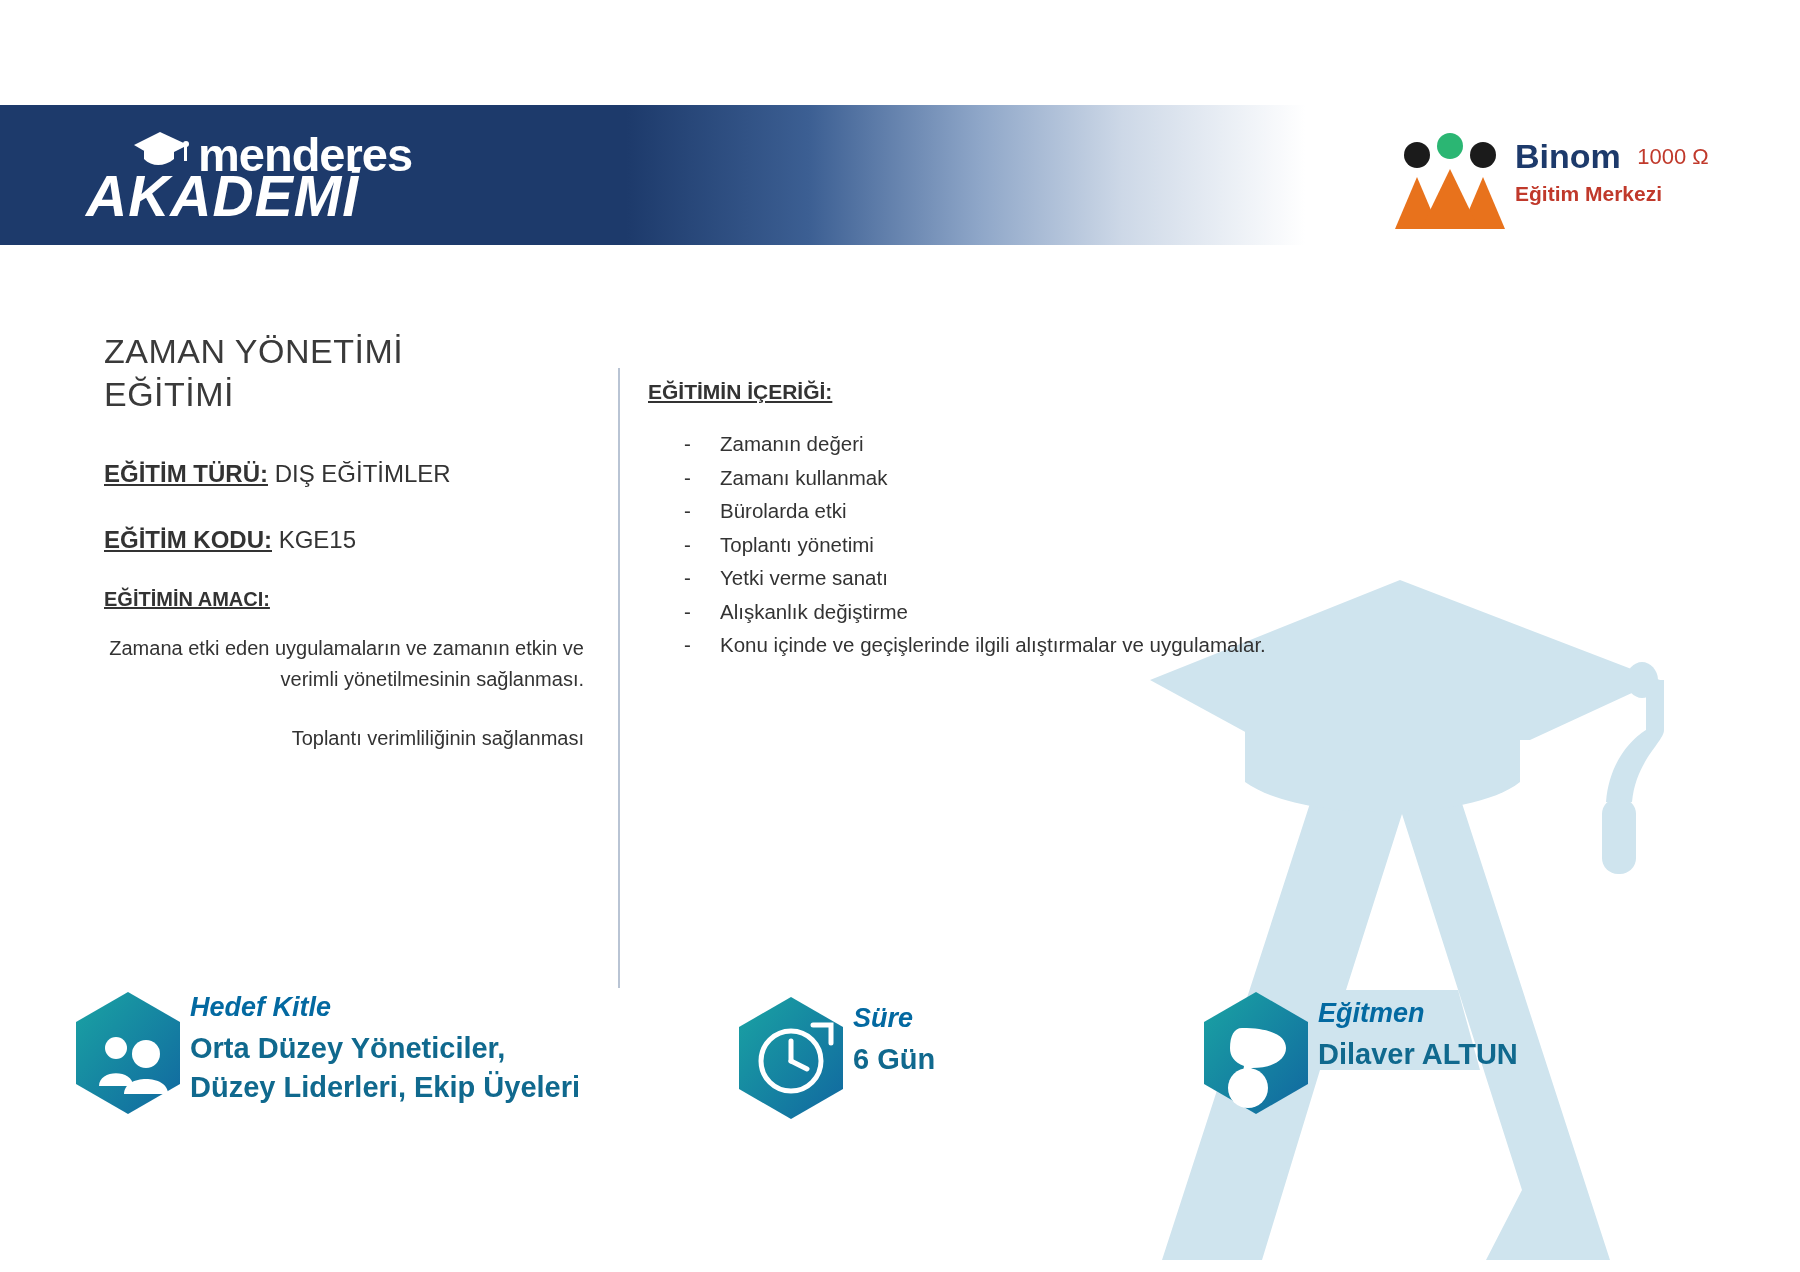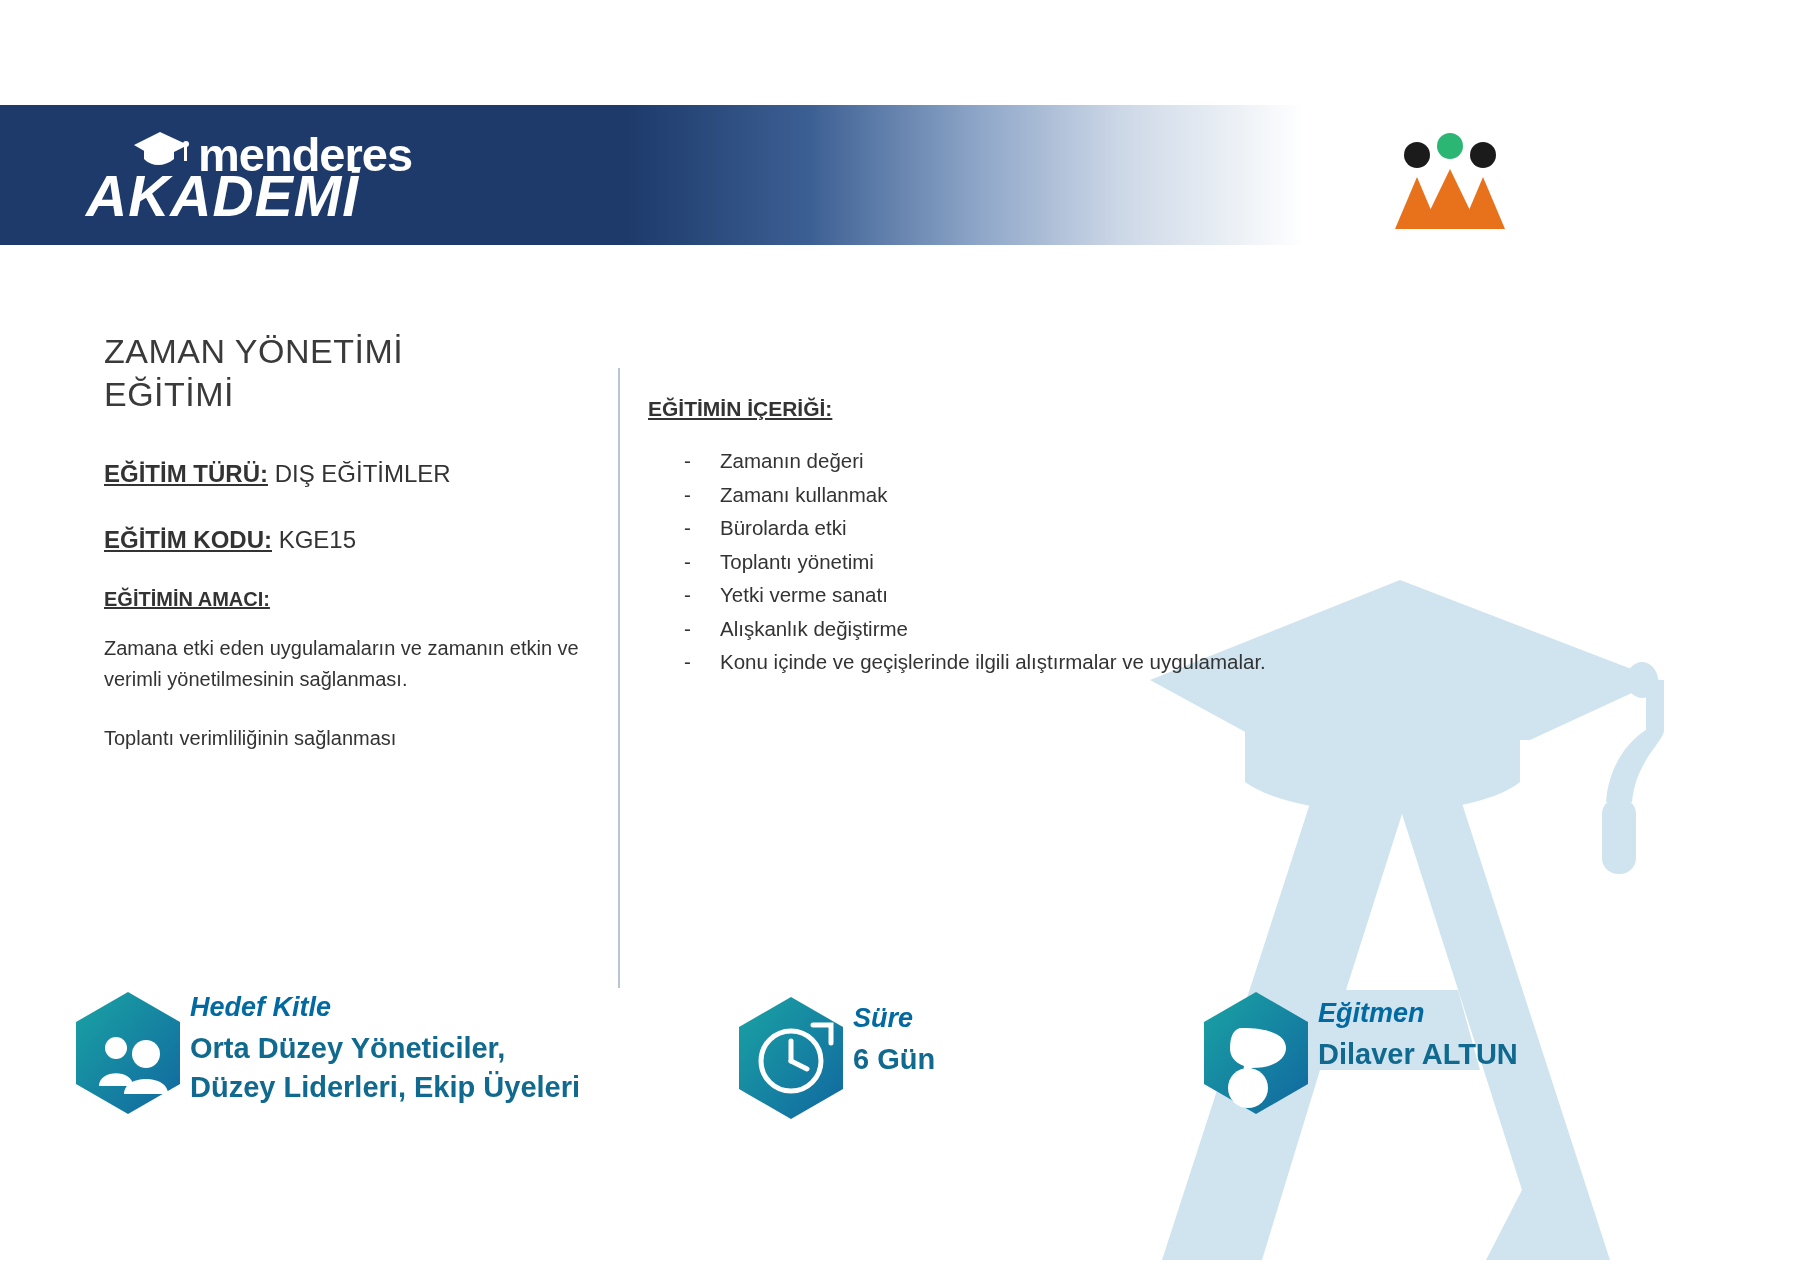--- a/index.html
+++ b/index.html
@@ -286,6 +286,13 @@
       <path d="M88 44 L110 96 L66 96 Z" fill="#e8721c"></path>
       <path d="M55 36 L84 96 L26 96 Z" fill="#e8721c"></path>
     </svg>
+  </div>
+  <div class="binom-text">
+    <div>
+      <span class="binom-name">Binom</span>
+      <span class="binom-ohm">1000 Ω</span>
+    </div>
+    <div class="binom-sub">Eğitim Merkezi</div>
   </div>
 </div>
 

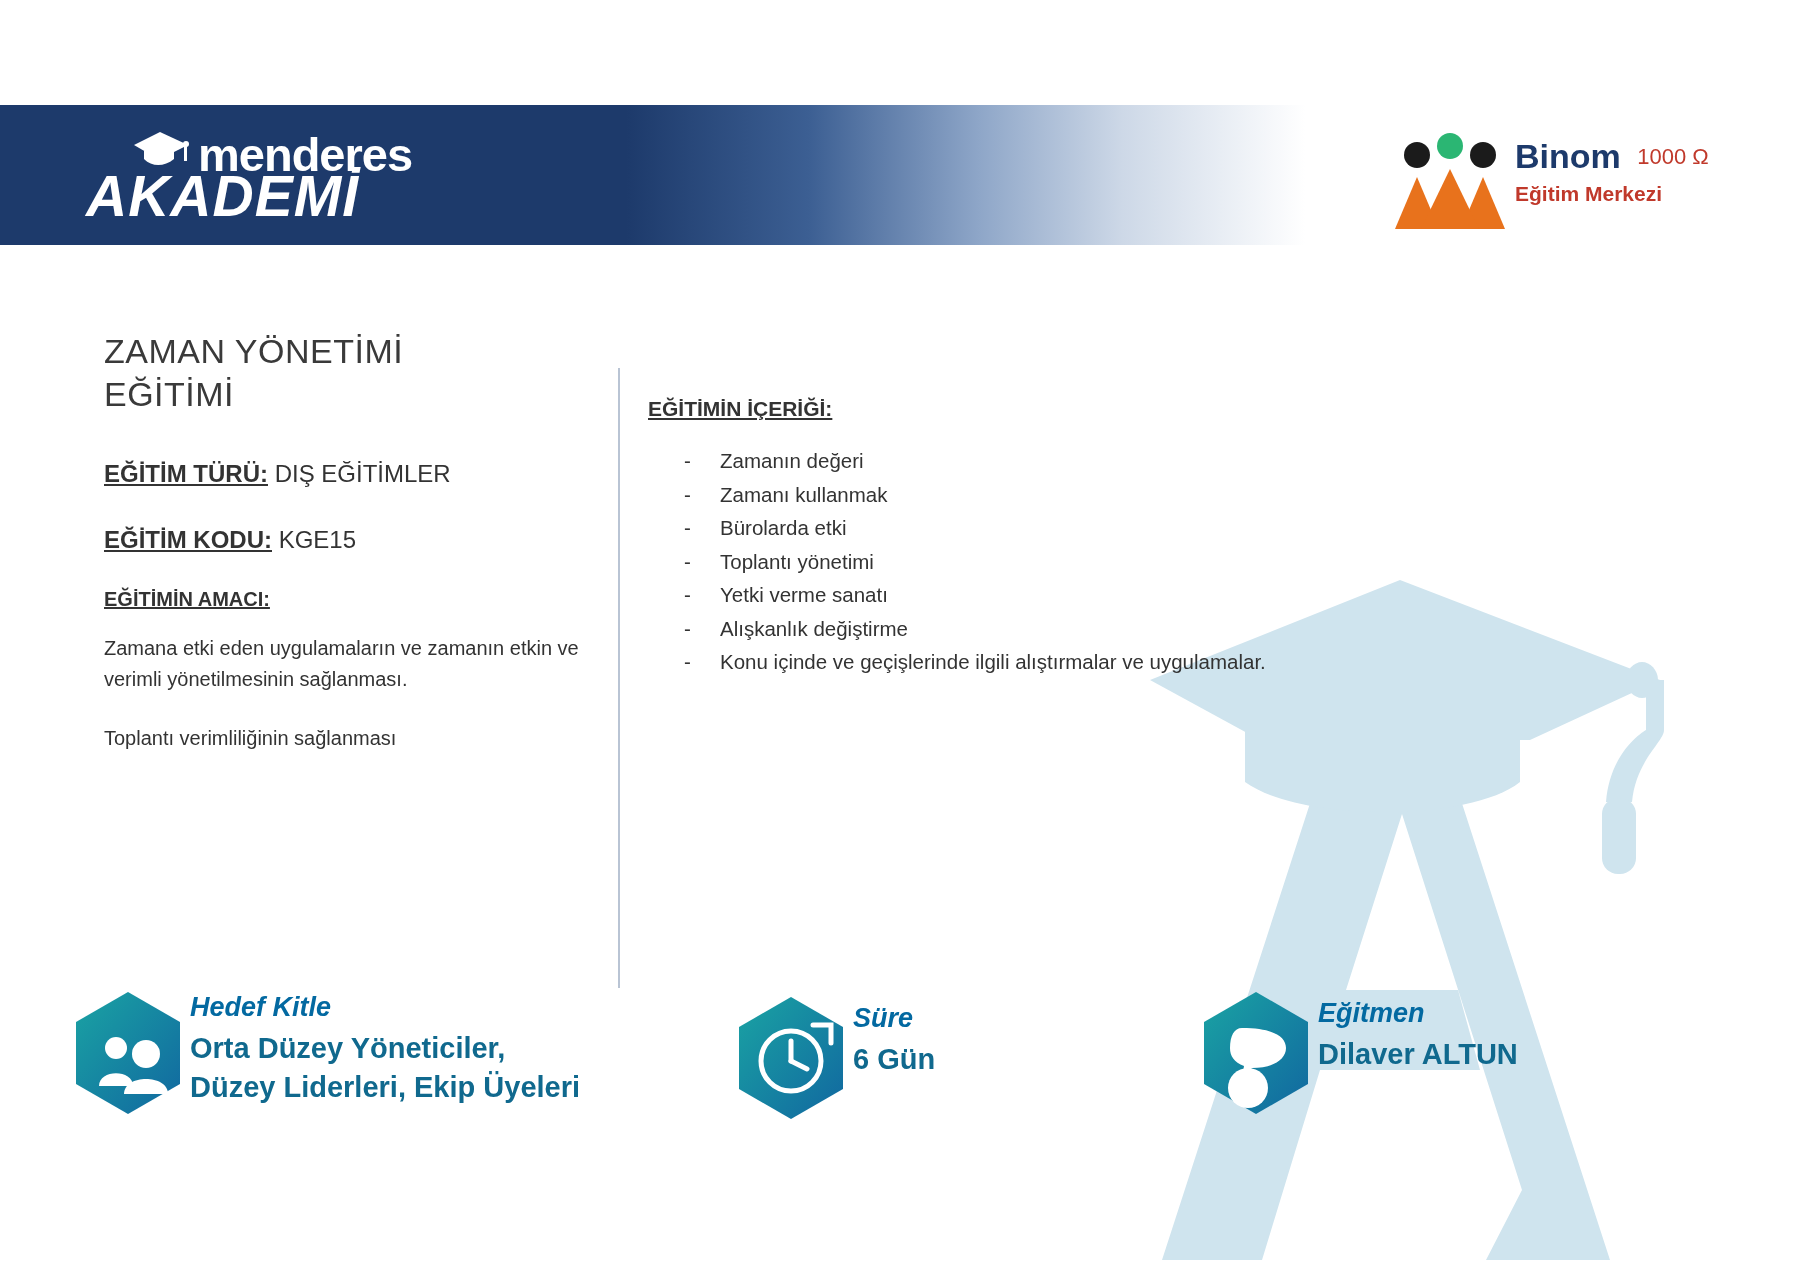--- a/index.html
+++ b/index.html
@@ -177,7 +177,7 @@
   .content-col {
     position: absolute;
     left: 648px;
-    top: 397px;
+    top: 380px;
     width: 780px;
   }
   .content-label {

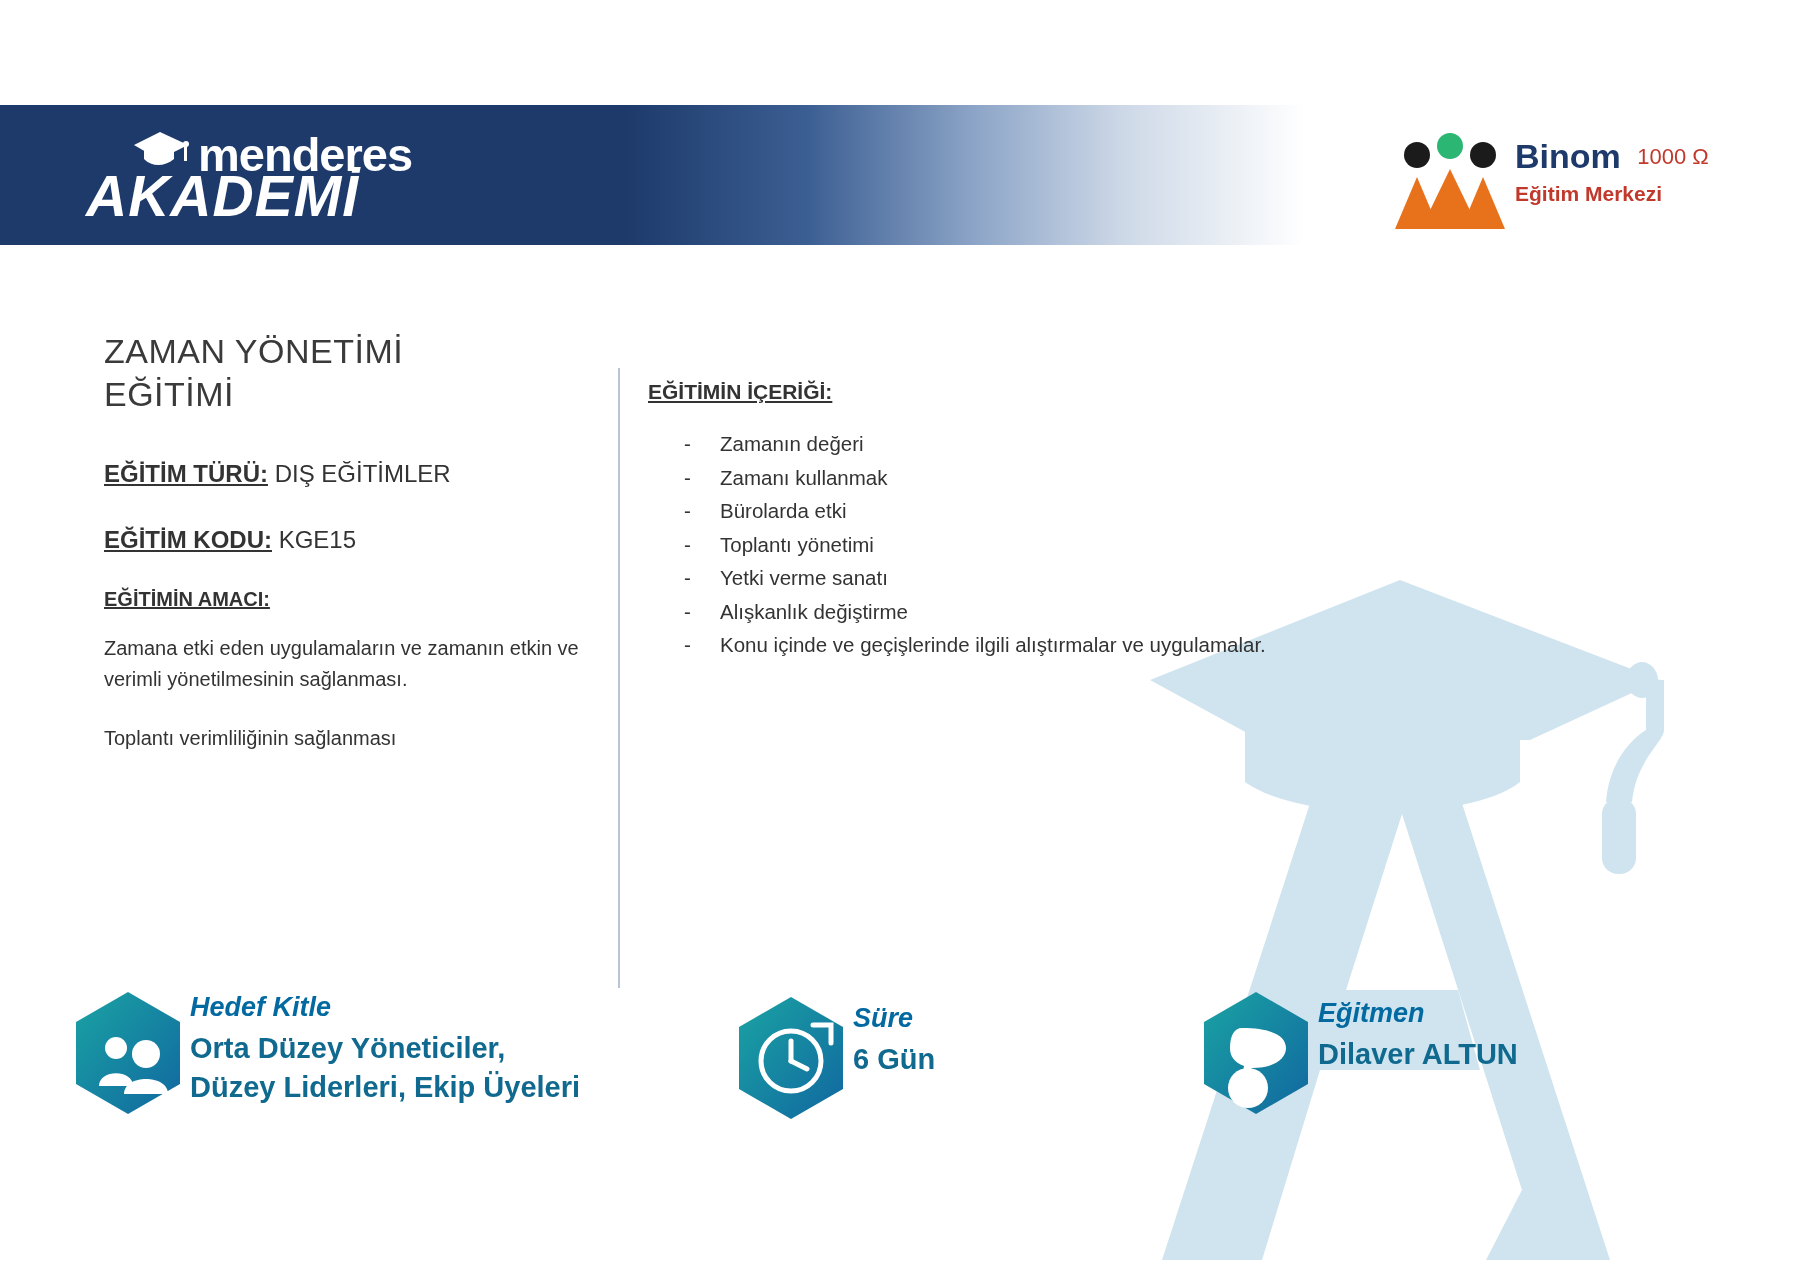--- a/index.html
+++ b/index.html
@@ -161,6 +161,7 @@
     line-height: 1.55;
     margin-bottom: 28px;
     max-width: 480px;
+    text-align: right;
   }
 
   

